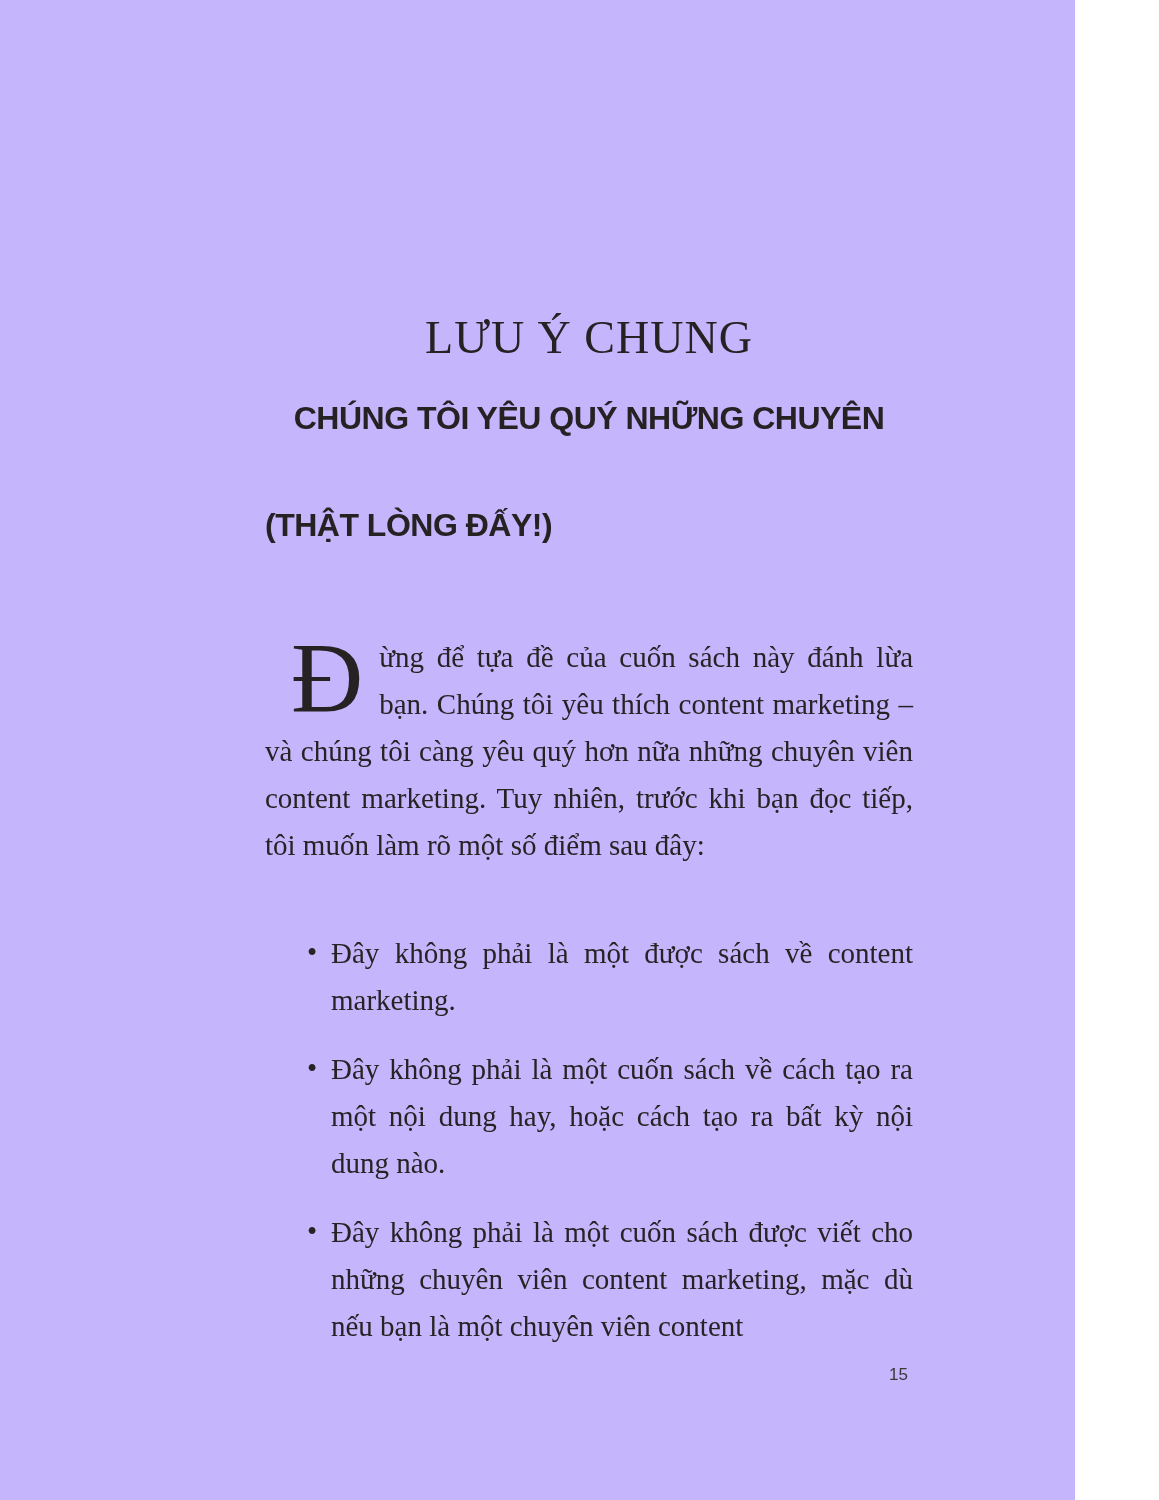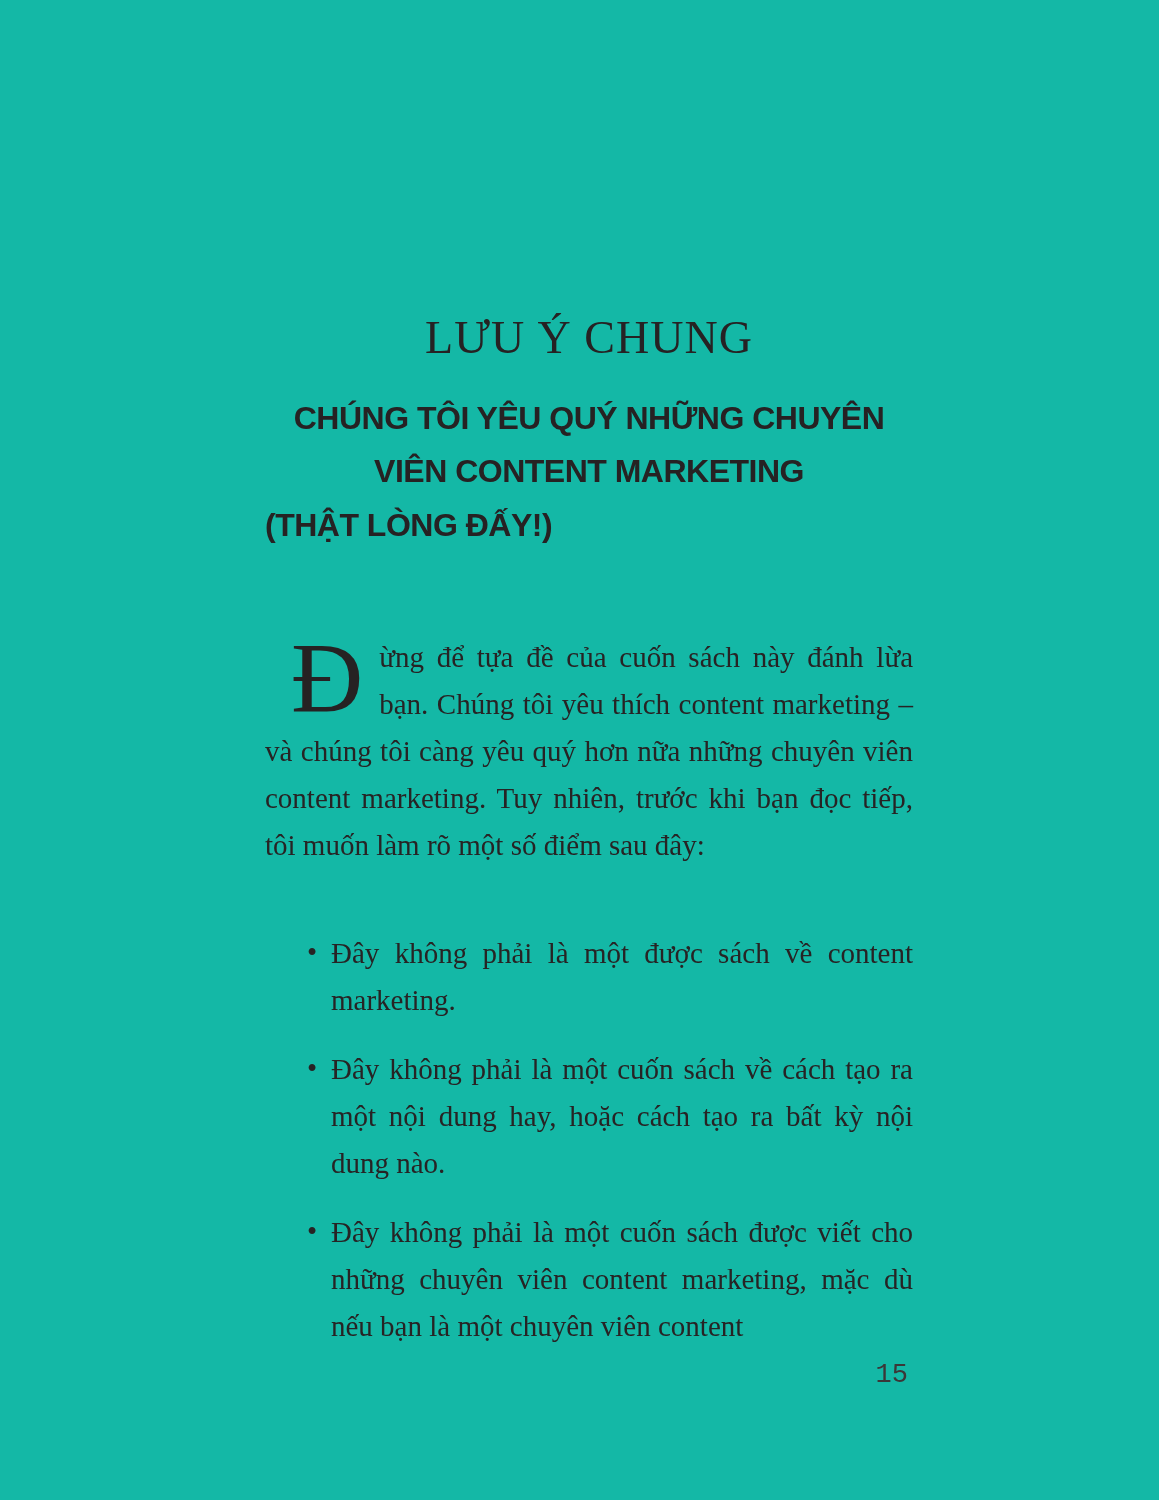--- a/index.html
+++ b/index.html
@@ -10,9 +10,9 @@
   }
   .page {
     position: relative;
-    width: 1159px;
+    width: 1075px;
     height: 1500px;
-    background: #14b8a6;
+    background: #c4b5fd;
     color: #272324;
     font-family: "Liberation Serif", serif;
     overflow: hidden;

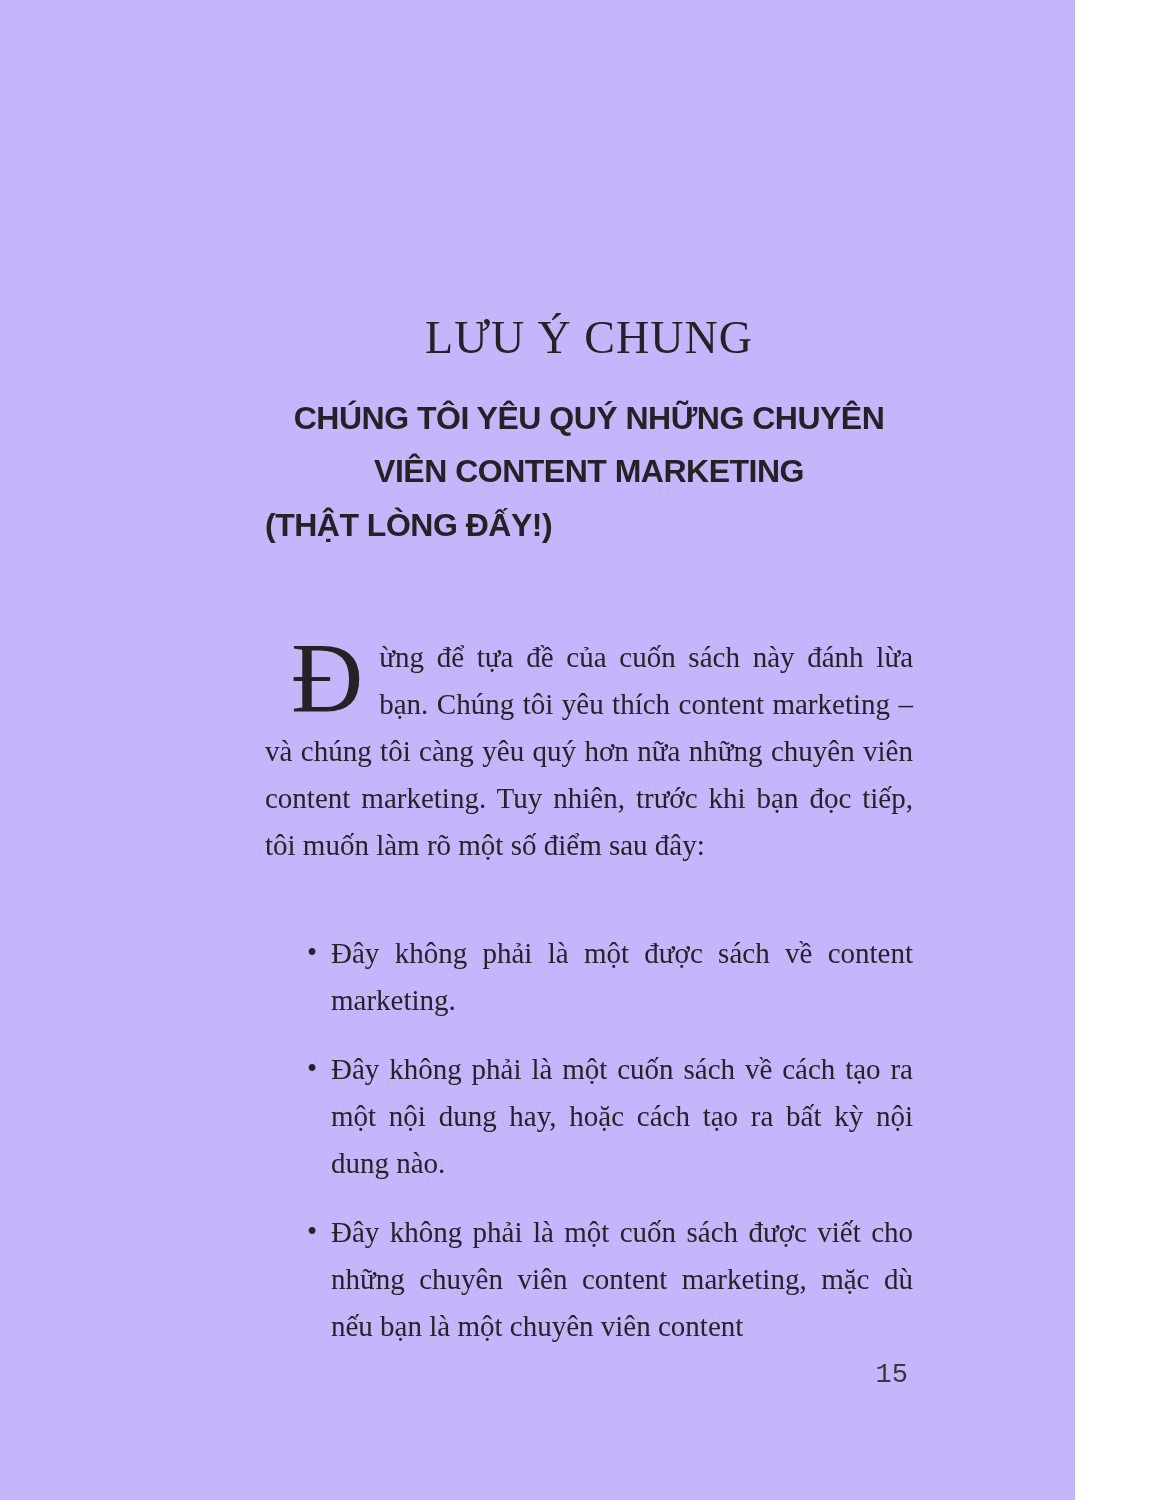--- a/index.html
+++ b/index.html
@@ -125,7 +125,6 @@
 
     <div class="chapter-subtitle">
       <div>CHÚNG TÔI YÊU QUÝ NHỮNG CHUYÊN</div>
-      <div>VIÊN CONTENT MARKETING</div>
     </div>
 
     <div class="subtitle-paren">(THẬT LÒNG ĐẤY!)</div>

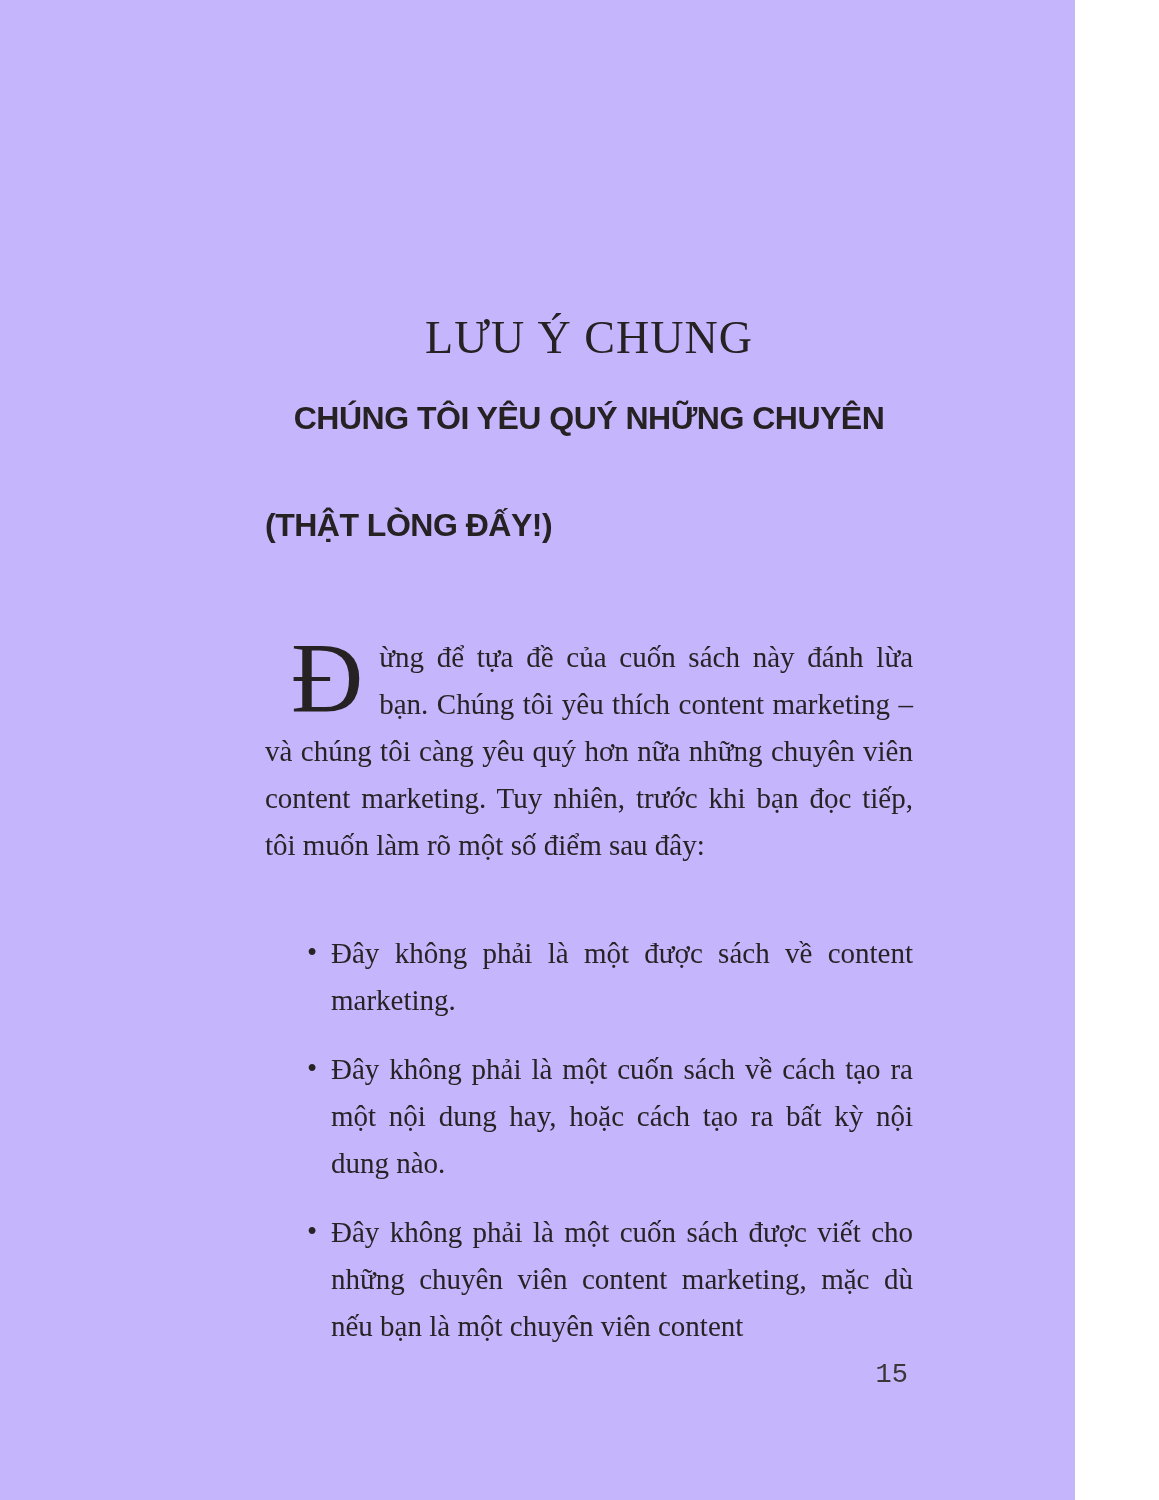--- a/index.html
+++ b/index.html
@@ -109,8 +109,8 @@
     position: absolute;
     top: 1360px;
     right: 5px;
-    font-family: Liberation Mono, monospace;
-    font-size: 27px;
+    font-family: Liberation Sans, sans-serif;
+    font-size: 17px;
     line-height: 30px;
     color: #3b3738;
   }

